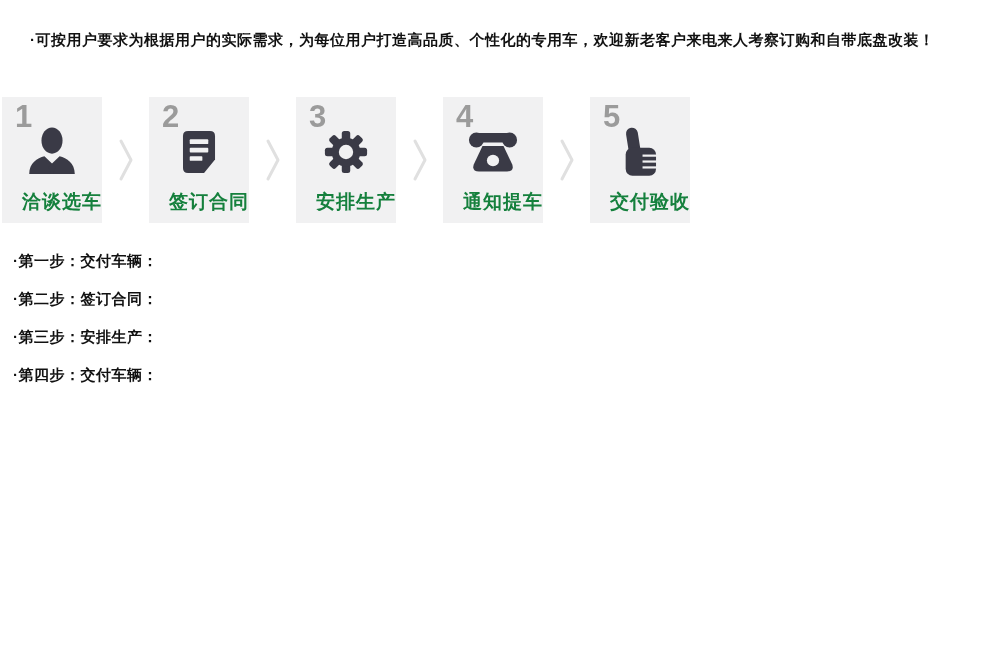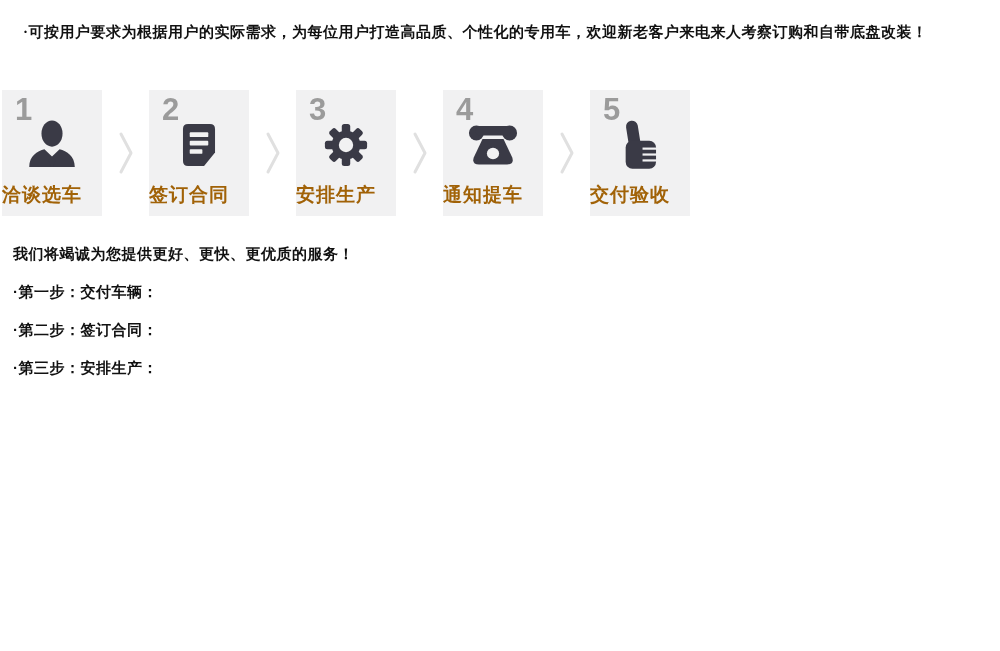--- a/index.html
+++ b/index.html
@@ -14,12 +14,11 @@
   }
   .intro-block { padding: 9px 13px 0 13px; }
   .intro {
-    margin: 10px;
+    margin: 17px;
     font-size: 15px;
     font-weight: bold;
     line-height: 27px;
     letter-spacing: 0.5px;
-    font-family: Liberation Serif, serif;
   }
   .steps-row {
     display: flex;

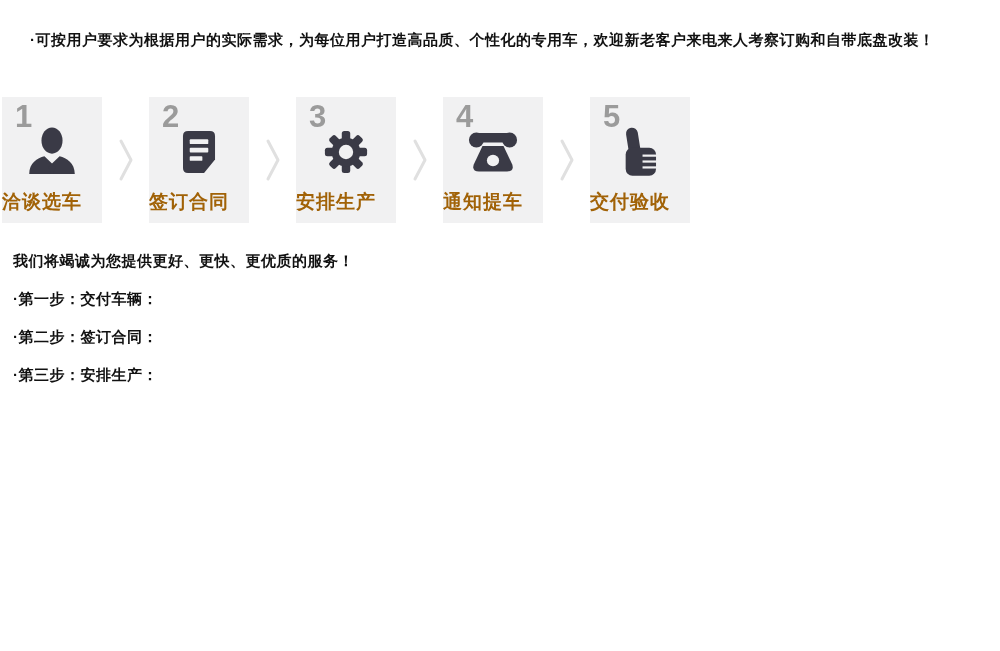--- a/index.html
+++ b/index.html
@@ -54,10 +54,10 @@
     bottom: 8px;
     left: 0;
     width: 100%;
-    text-align: left;
+    text-align: right;
     font-size: 19px;
     font-weight: bold;
-    color: #a16207;
+    color: #15803d;
     letter-spacing: 1px;
     white-space: nowrap;
   }

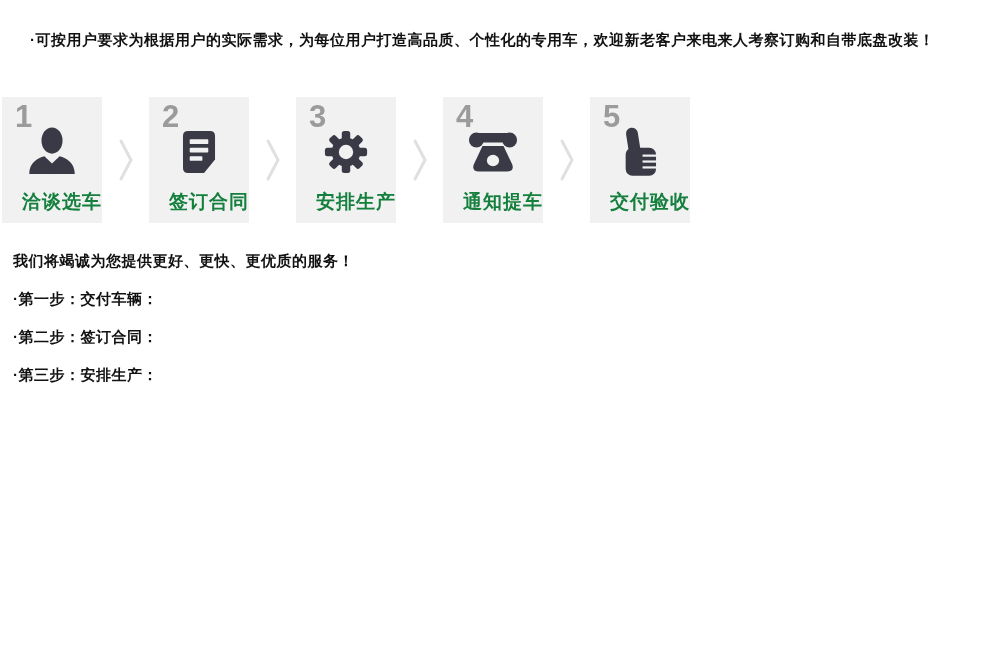--- a/index.html
+++ b/index.html
@@ -195,7 +195,6 @@
   </div>
 
   <div class="details-block">
-    <p class="detail">我们将竭诚为您提供更好、更快、更优质的服务！</p>
     <p class="detail">·第一步：交付车辆：</p>
     <p class="detail">·第二步：签订合同：</p>
     <p class="detail">·第三步：安排生产：</p>

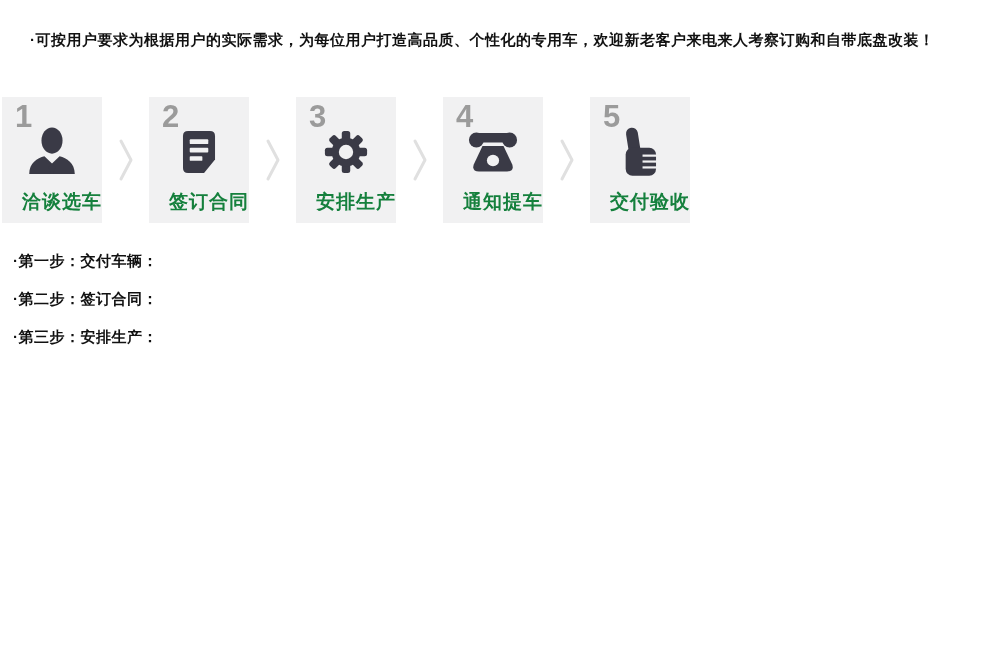--- a/index.html
+++ b/index.html
@@ -198,6 +198,7 @@
     <p class="detail">·第一步：交付车辆：</p>
     <p class="detail">·第二步：签订合同：</p>
     <p class="detail">·第三步：安排生产：</p>
+    <p class="detail">·第四步：交付车辆：</p>
   </div>
 
 </div>

